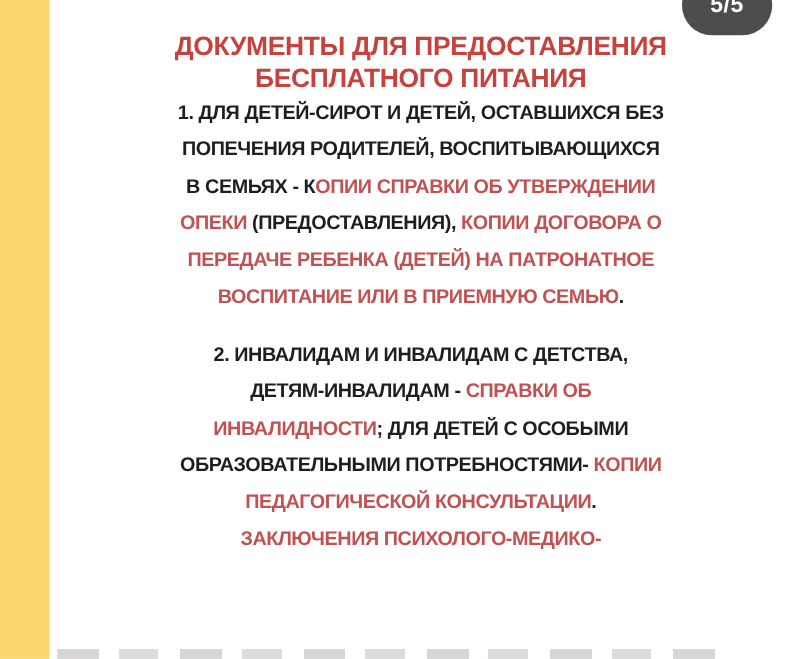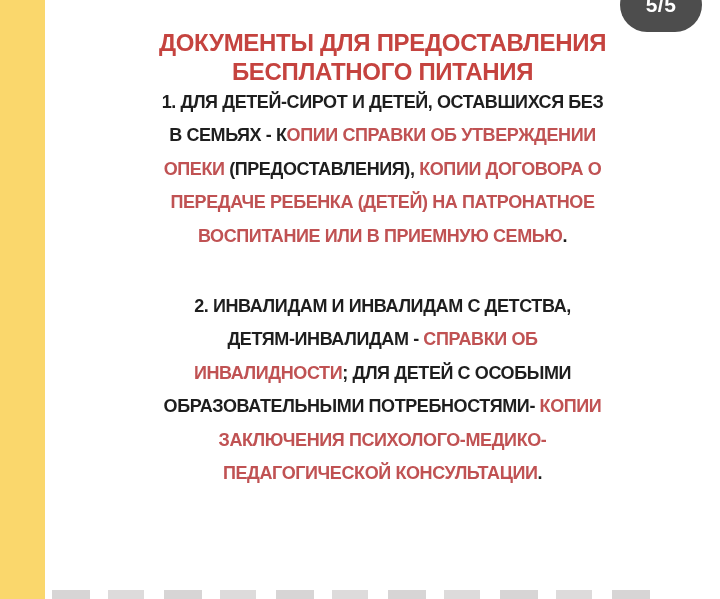--- a/index.html
+++ b/index.html
@@ -108,6 +108,7 @@
 
   <div class="para para-1">
       <div class="line"><span class="seg-dark">1. ДЛЯ ДЕТЕЙ-СИРОТ И ДЕТЕЙ, ОСТАВШИХСЯ БЕЗ</span></div>
+      <div class="line"><span class="seg-dark">ПОПЕЧЕНИЯ РОДИТЕЛЕЙ, ВОСПИТЫВАЮЩИХСЯ</span></div>
       <div class="line"><span class="seg-dark">В СЕМЬЯХ - К</span><span class="seg-red">ОПИИ СПРАВКИ ОБ УТВЕРЖДЕНИИ</span></div>
       <div class="line"><span class="seg-red">ОПЕКИ</span><span class="seg-dark"> (ПРЕДОСТАВЛЕНИЯ), </span><span class="seg-red">КОПИИ ДОГОВОРА О</span></div>
       <div class="line"><span class="seg-red">ПЕРЕДАЧЕ РЕБЕНКА (ДЕТЕЙ) НА ПАТРОНАТНОЕ</span></div>

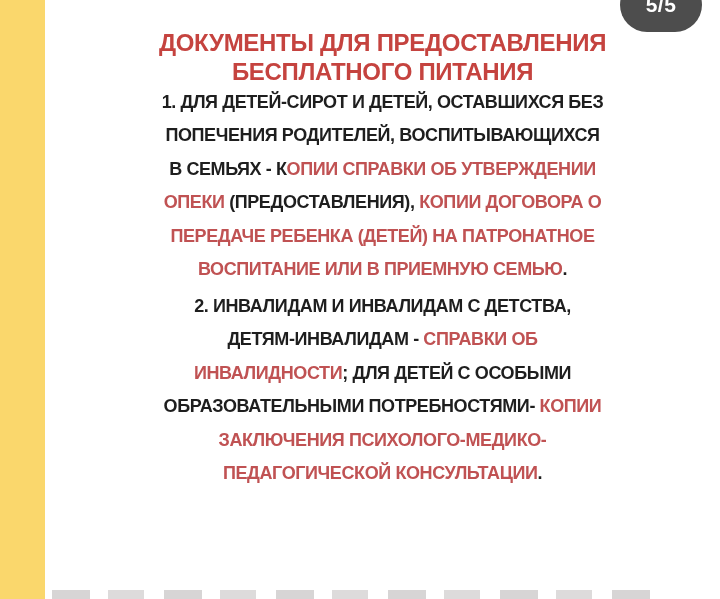--- a/index.html
+++ b/index.html
@@ -72,7 +72,7 @@
   .seg-dark { color: var(--text-dark, #1e1e1e); }
   .seg-red  { color: var(--body-red, #c05253); text-align: center; }
   .para-1 { top: 86px; }
-  .para-2 { top: 290px; }
+  .para-2 { top: 306px; }
   .next-slide-peek {
     position: absolute;
     left: 52px;

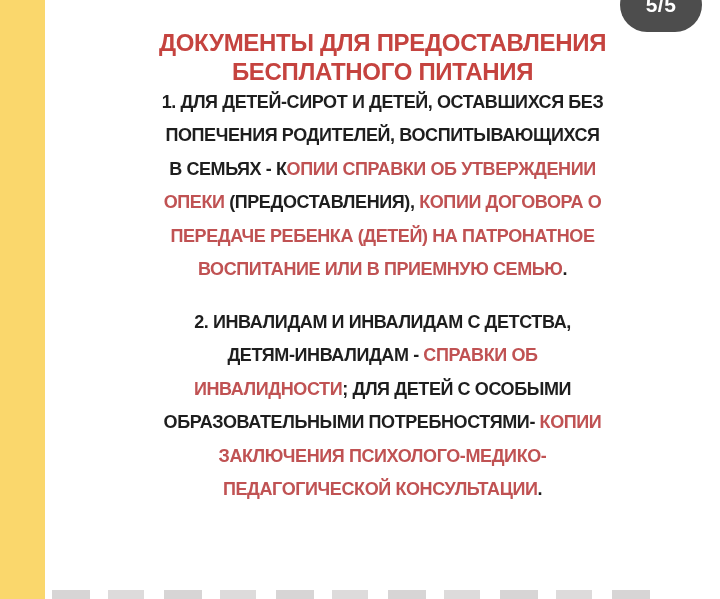--- a/index.html
+++ b/index.html
@@ -120,8 +120,8 @@
       <div class="line"><span class="seg-dark">ДЕТЯМ-ИНВАЛИДАМ - </span><span class="seg-red">СПРАВКИ ОБ</span></div>
       <div class="line"><span class="seg-red">ИНВАЛИДНОСТИ</span><span class="seg-dark">; ДЛЯ ДЕТЕЙ С ОСОБЫМИ</span></div>
       <div class="line"><span class="seg-dark">ОБРАЗОВАТЕЛЬНЫМИ ПОТРЕБНОСТЯМИ- </span><span class="seg-red">КОПИИ</span></div>
+      <div class="line"><span class="seg-red">ПЕДАГОГИЧЕСКОЙ КОНСУЛЬТАЦИИ</span><span class="seg-dark">.</span></div>
       <div class="line"><span class="seg-red">ЗАКЛЮЧЕНИЯ ПСИХОЛОГО-МЕДИКО-</span></div>
-      <div class="line"><span class="seg-red">ПЕДАГОГИЧЕСКОЙ КОНСУЛЬТАЦИИ</span><span class="seg-dark">.</span></div>
     </div>
 
   <div class="next-slide-peek"></div>

